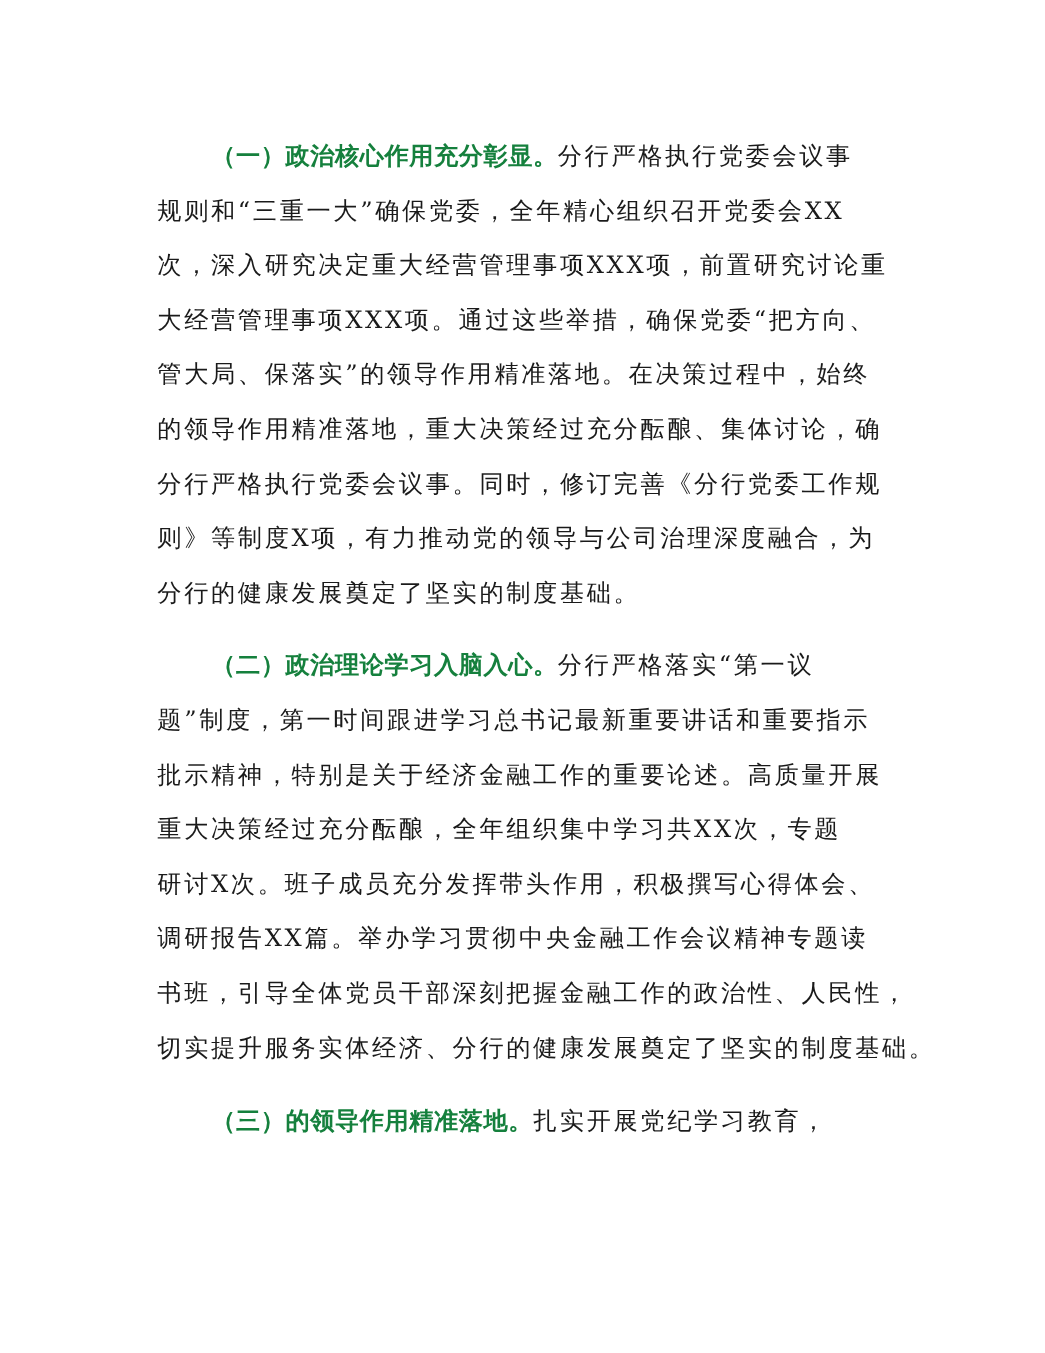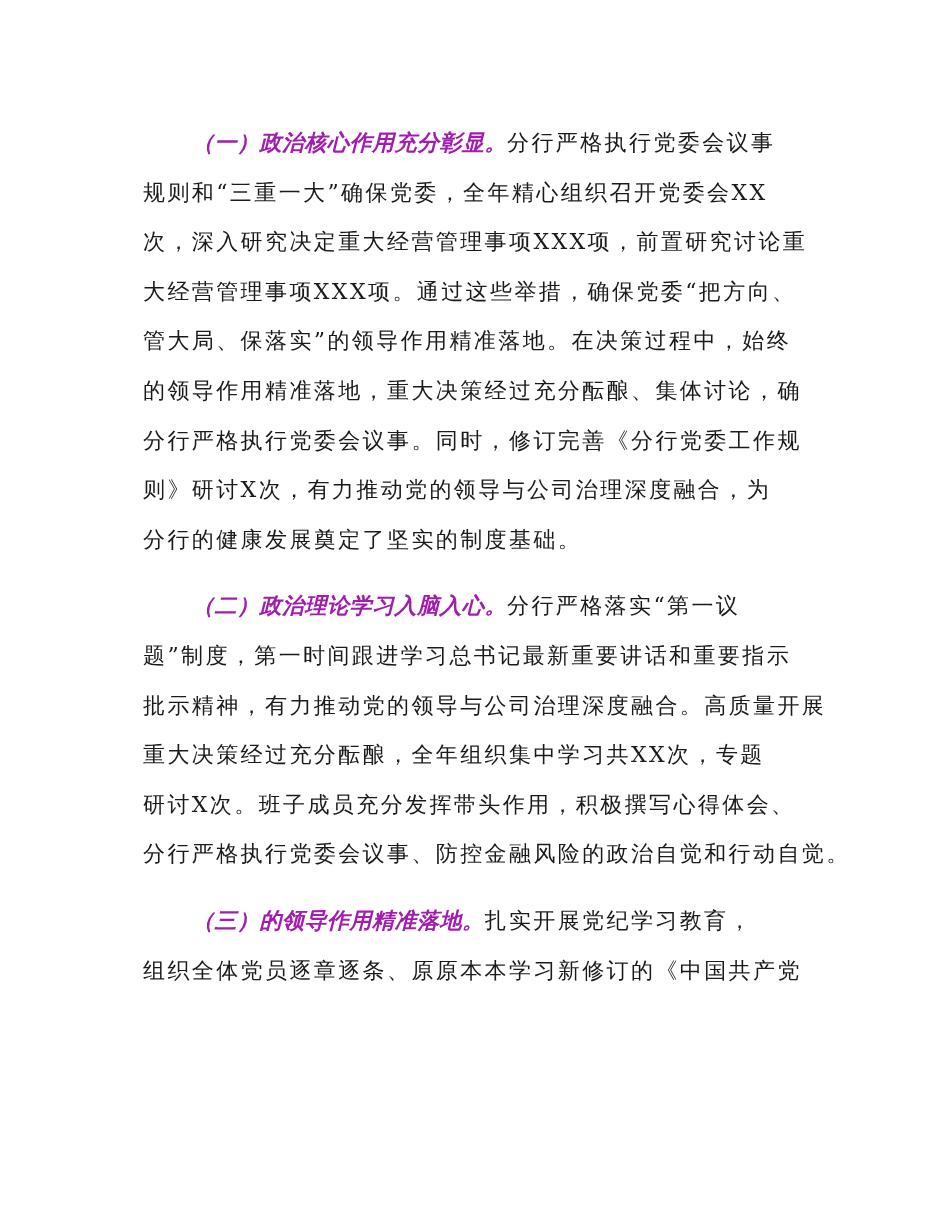--- a/index.html
+++ b/index.html
@@ -15,7 +15,7 @@
     font-size: 22px; white-space: nowrap; letter-spacing: 2.4px;
   }
   .indent { padding-left: 49px; }
-  .heading { font-family: "DejaVu Sans", "Liberation Sans", sans-serif; font-weight: bold; letter-spacing: 0.5px; color: #a21caf; font-style: italic; }
+  .heading { font-family: "DejaVu Sans", "Liberation Sans", sans-serif; font-weight: bold; letter-spacing: 0.5px; color: #15803d; }
   .gap { height: 17px; }
 </style>
 </head>

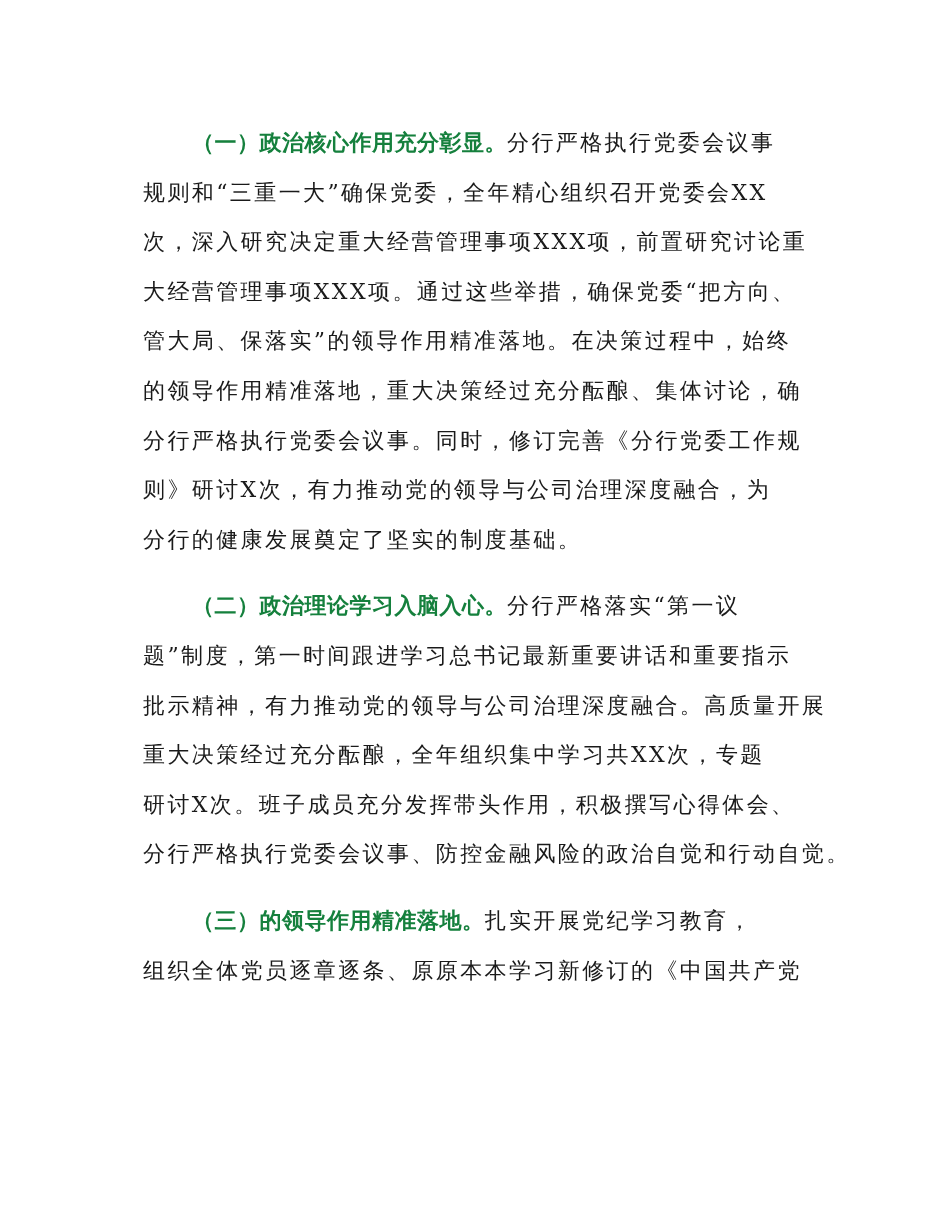--- a/index.html
+++ b/index.html
@@ -31,7 +31,7 @@
     <span class="line">管大局、保落实”的领导作用精准落地。在决策过程中，始终</span>
     <span class="line">的领导作用精准落地，重大决策经过充分酝酿、集体讨论，确</span>
     <span class="line">分行严格执行党委会议事。同时，修订完善《分行党委工作规</span>
-    <span class="line">则》研讨X次，有力推动党的领导与公司治理深度融合，为</span>
+    <span class="line">则》等制度X项，有力推动党的领导与公司治理深度融合，为</span>
     <span class="line">分行的健康发展奠定了坚实的制度基础。</span>
   </div>
 

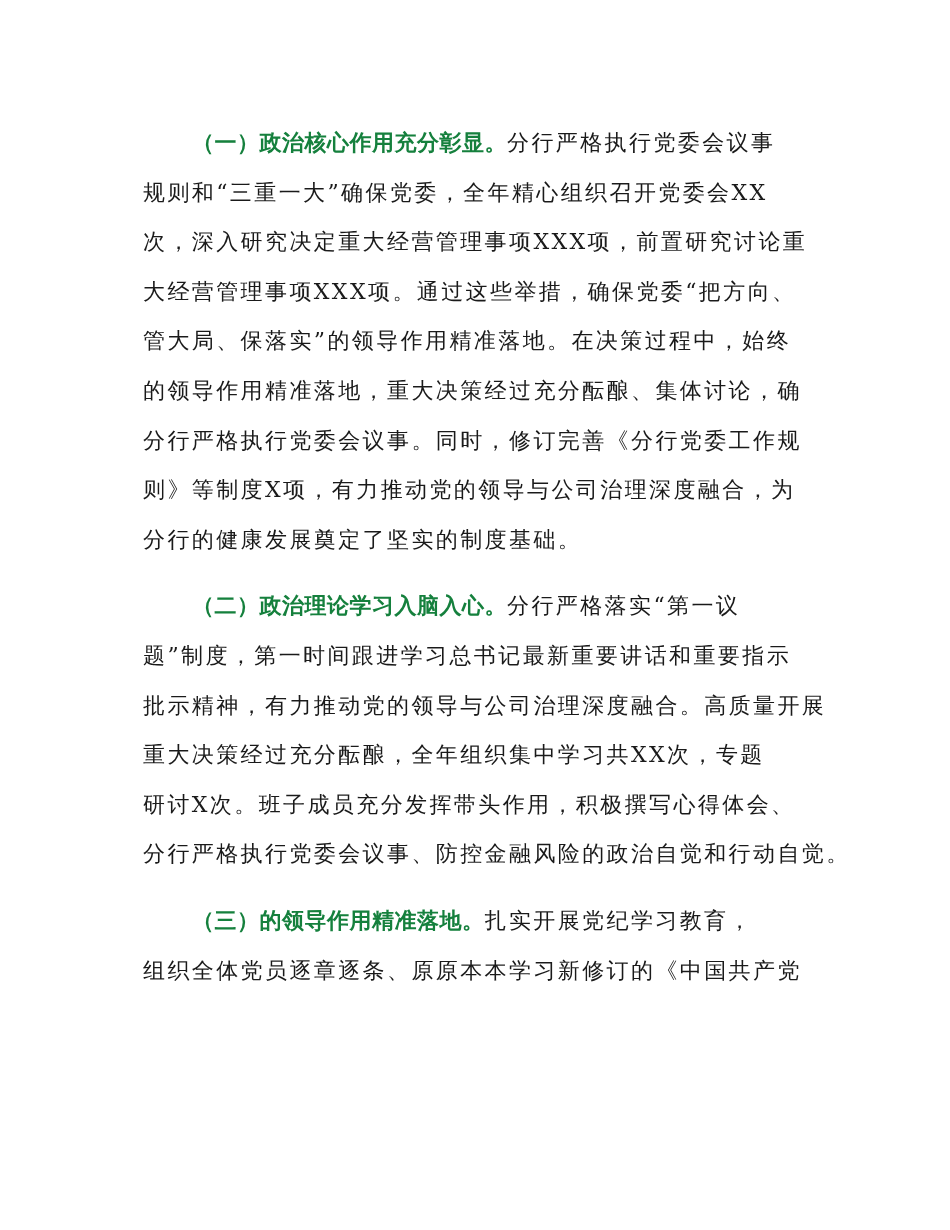--- a/index.html
+++ b/index.html
@@ -40,7 +40,7 @@
   <div class="para">
     <span class="line indent"><span class="heading">（二）政治理论学习入脑入心。</span><span>分行严格落实“第一议</span></span>
     <span class="line">题”制度，第一时间跟进学习总书记最新重要讲话和重要指示</span>
-    <span class="line">批示精神，有力推动党的领导与公司治理深度融合。高质量开展</span>
+    <span class="line">批示精神，特别是关于经济金融工作的重要论述。高质量开展</span>
     <span class="line">重大决策经过充分酝酿，全年组织集中学习共XX次，专题</span>
     <span class="line">研讨X次。班子成员充分发挥带头作用，积极撰写心得体会、</span>
     <span class="line">分行严格执行党委会议事、防控金融风险的政治自觉和行动自觉。</span>

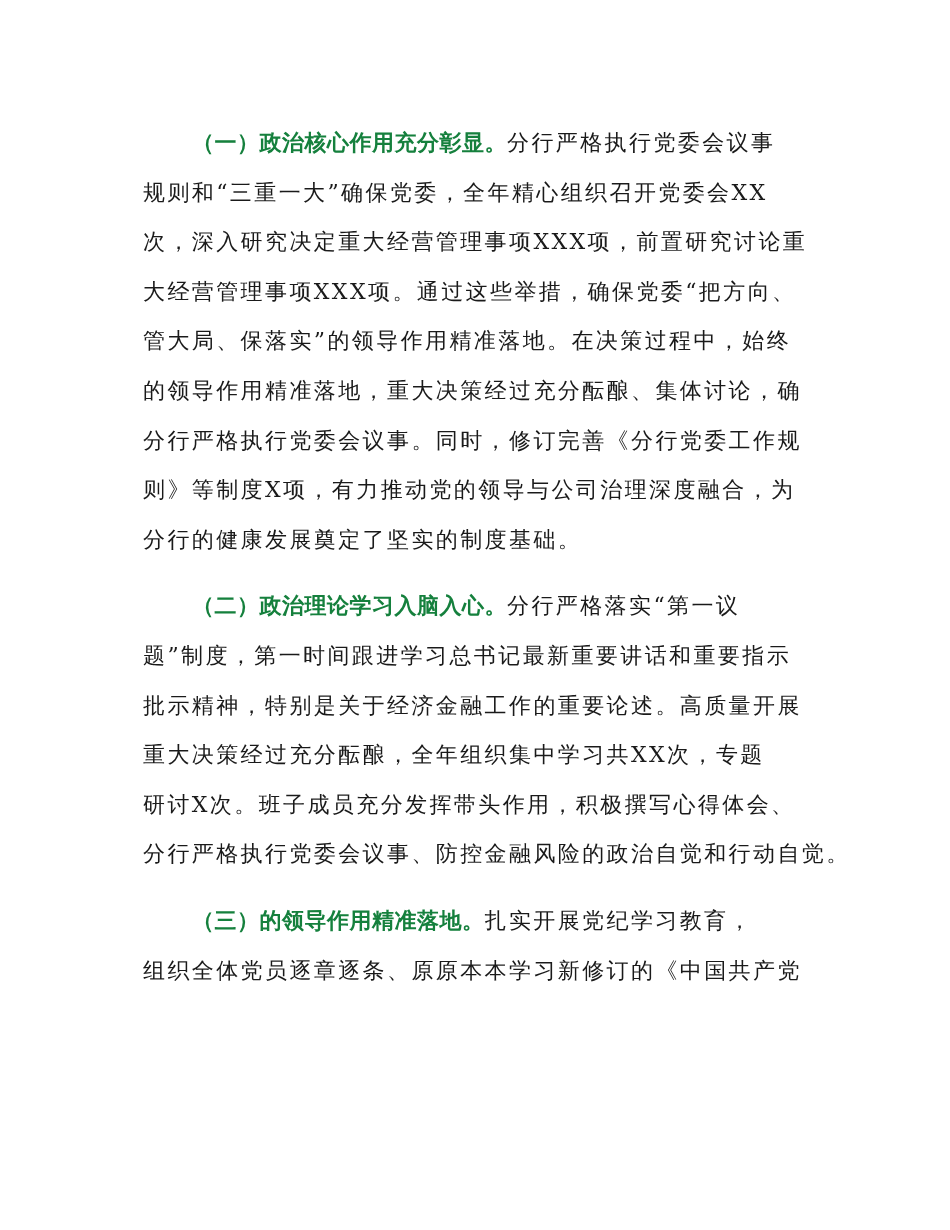--- a/index.html
+++ b/index.html
@@ -43,6 +43,7 @@
     <span class="line">批示精神，特别是关于经济金融工作的重要论述。高质量开展</span>
     <span class="line">重大决策经过充分酝酿，全年组织集中学习共XX次，专题</span>
     <span class="line">研讨X次。班子成员充分发挥带头作用，积极撰写心得体会、</span>
+    <span class="line">调研报告XX篇。举办学习贯彻中央金融工作会议精神专题读</span>
     <span class="line">分行严格执行党委会议事、防控金融风险的政治自觉和行动自觉。</span>
   </div>
 

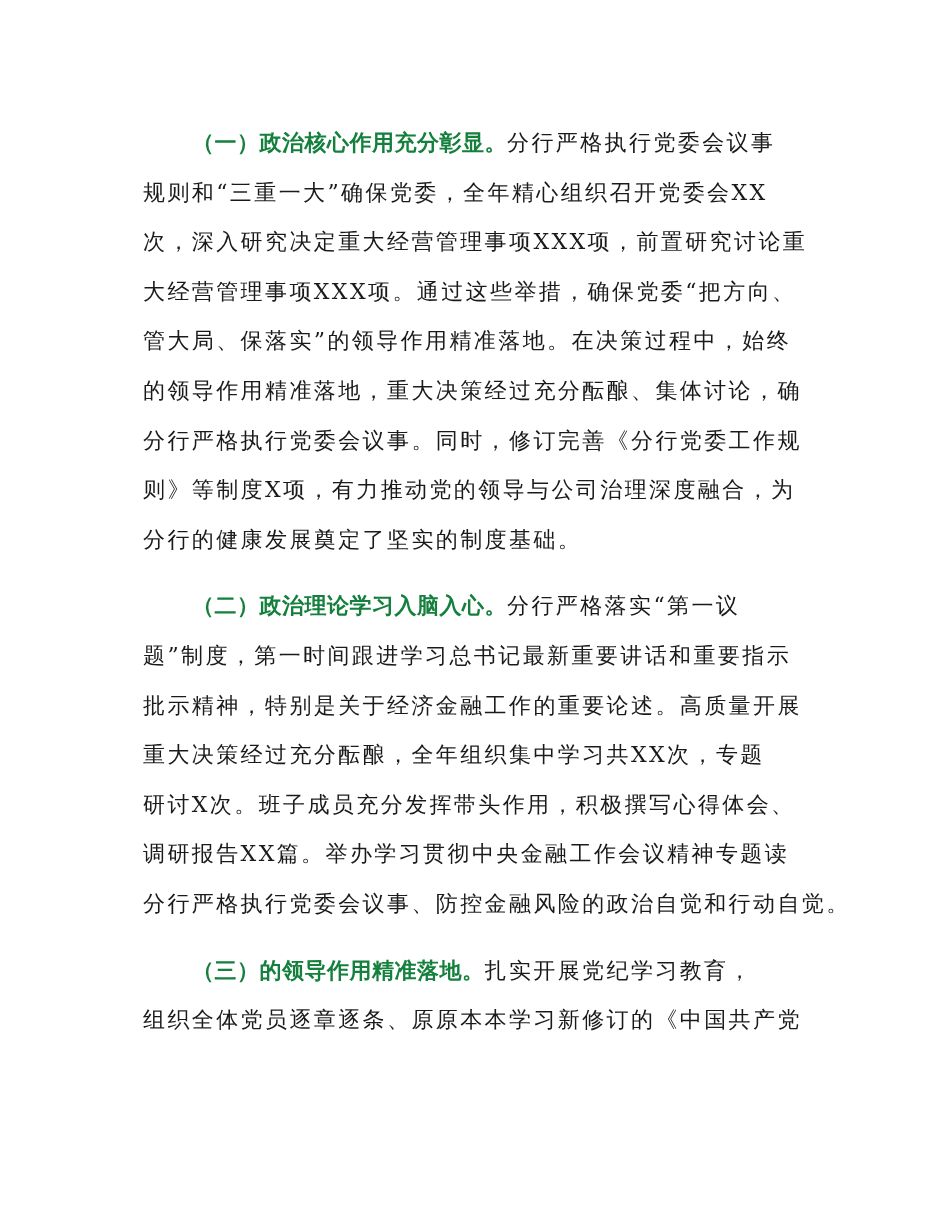--- a/index.html
+++ b/index.html
@@ -44,6 +44,7 @@
     <span class="line">重大决策经过充分酝酿，全年组织集中学习共XX次，专题</span>
     <span class="line">研讨X次。班子成员充分发挥带头作用，积极撰写心得体会、</span>
     <span class="line">调研报告XX篇。举办学习贯彻中央金融工作会议精神专题读</span>
+    <span class="line">书班，引导全体党员干部深刻把握金融工作的政治性、人民性，</span>
     <span class="line">分行严格执行党委会议事、防控金融风险的政治自觉和行动自觉。</span>
   </div>
 

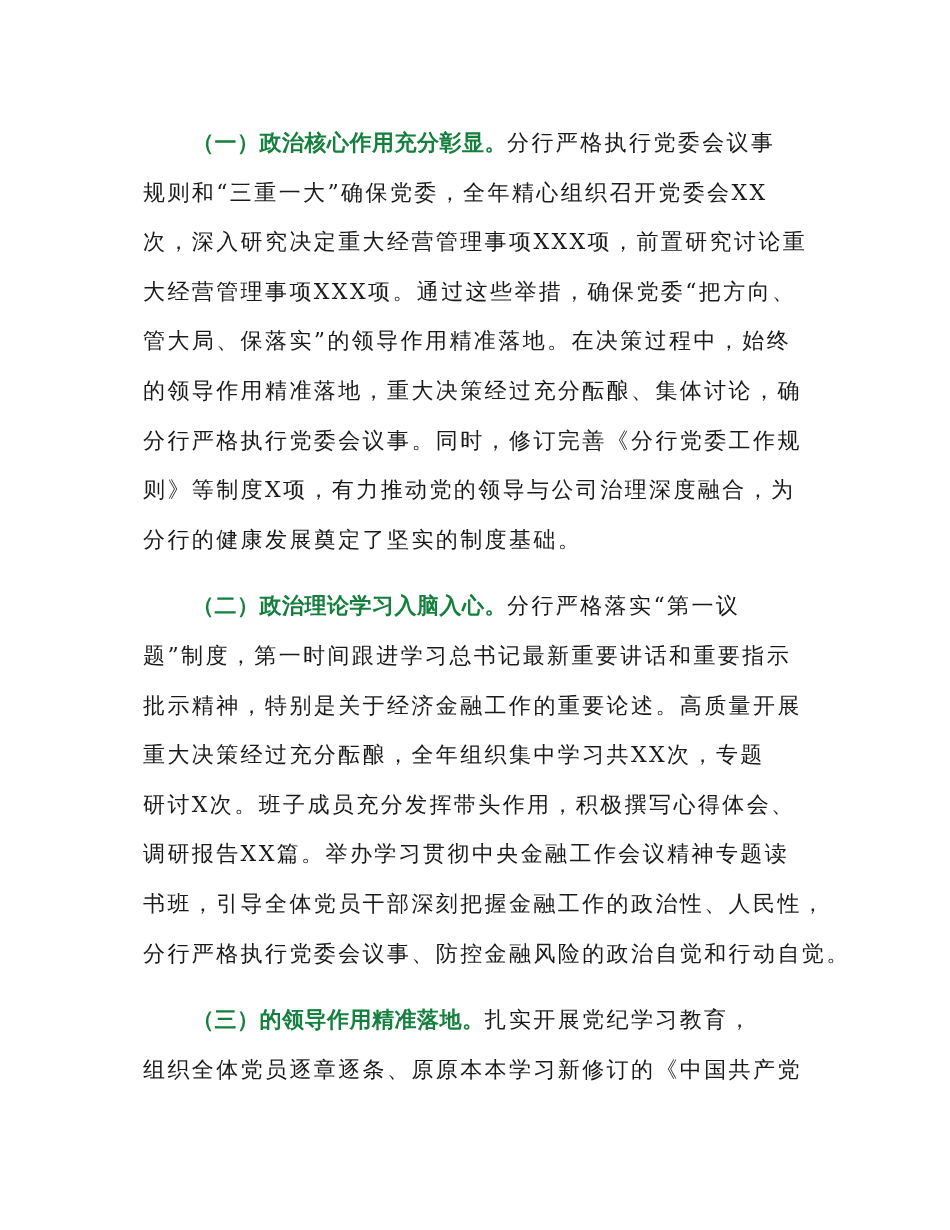--- a/index.html
+++ b/index.html
@@ -45,7 +45,7 @@
     <span class="line">研讨X次。班子成员充分发挥带头作用，积极撰写心得体会、</span>
     <span class="line">调研报告XX篇。举办学习贯彻中央金融工作会议精神专题读</span>
     <span class="line">书班，引导全体党员干部深刻把握金融工作的政治性、人民性，</span>
-    <span class="line">分行严格执行党委会议事、防控金融风险的政治自觉和行动自觉。</span>
+    <span class="line">切实提升服务实体经济、分行的健康发展奠定了坚实的制度基础。</span>
   </div>
 
   <div class="gap"></div>

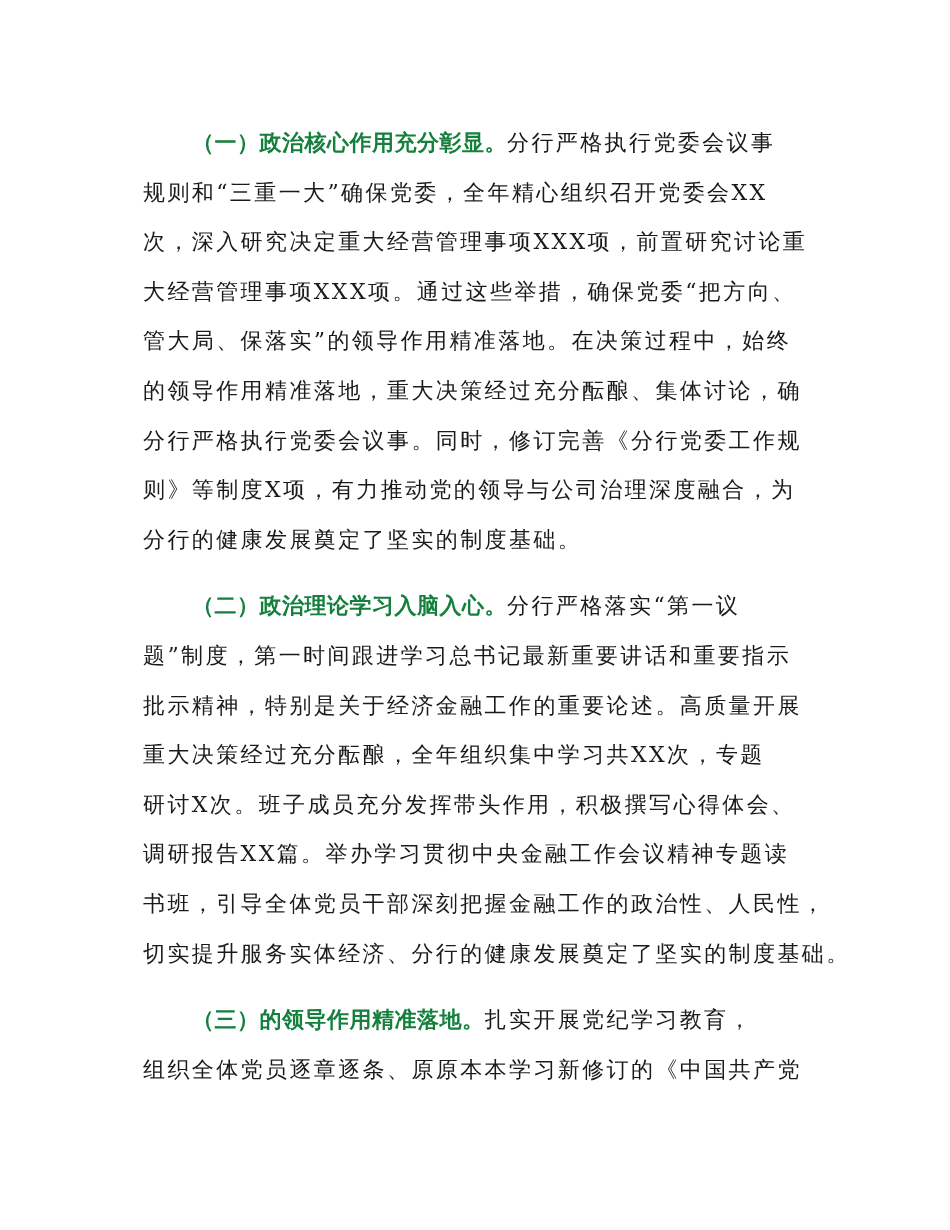--- a/index.html
+++ b/index.html
@@ -52,7 +52,6 @@
 
   <div class="para">
     <span class="line indent"><span class="heading">（三）的领导作用精准落地。</span><span>扎实开展党纪学习教育，</span></span>
-    <span class="line">组织全体党员逐章逐条、原原本本学习新修订的《中国共产党</span>
   </div>
 
 </div>

